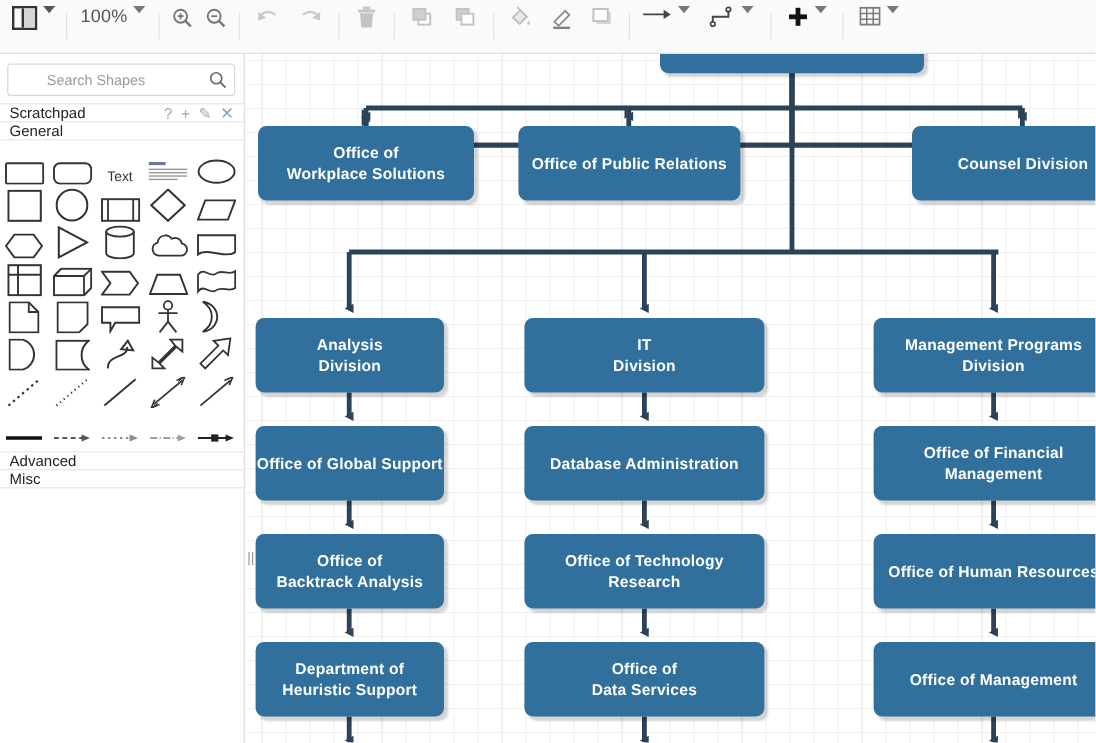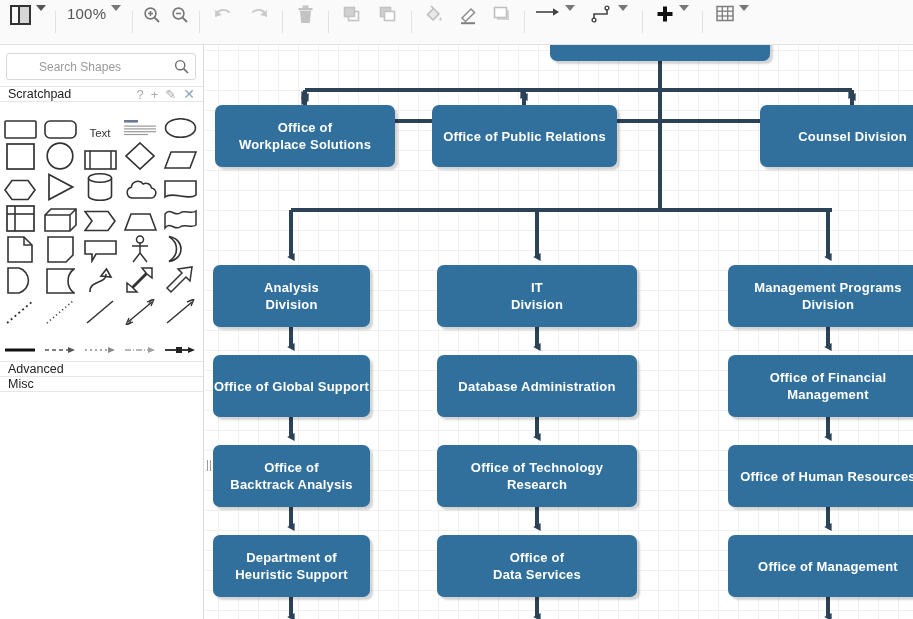--- a/index.html
+++ b/index.html
@@ -297,6 +297,9 @@
     </div>
 
 
+    <div class="sec-row">
+      <span class="title">General</span>
+    </div>
 
     <div class="shapes">
 

